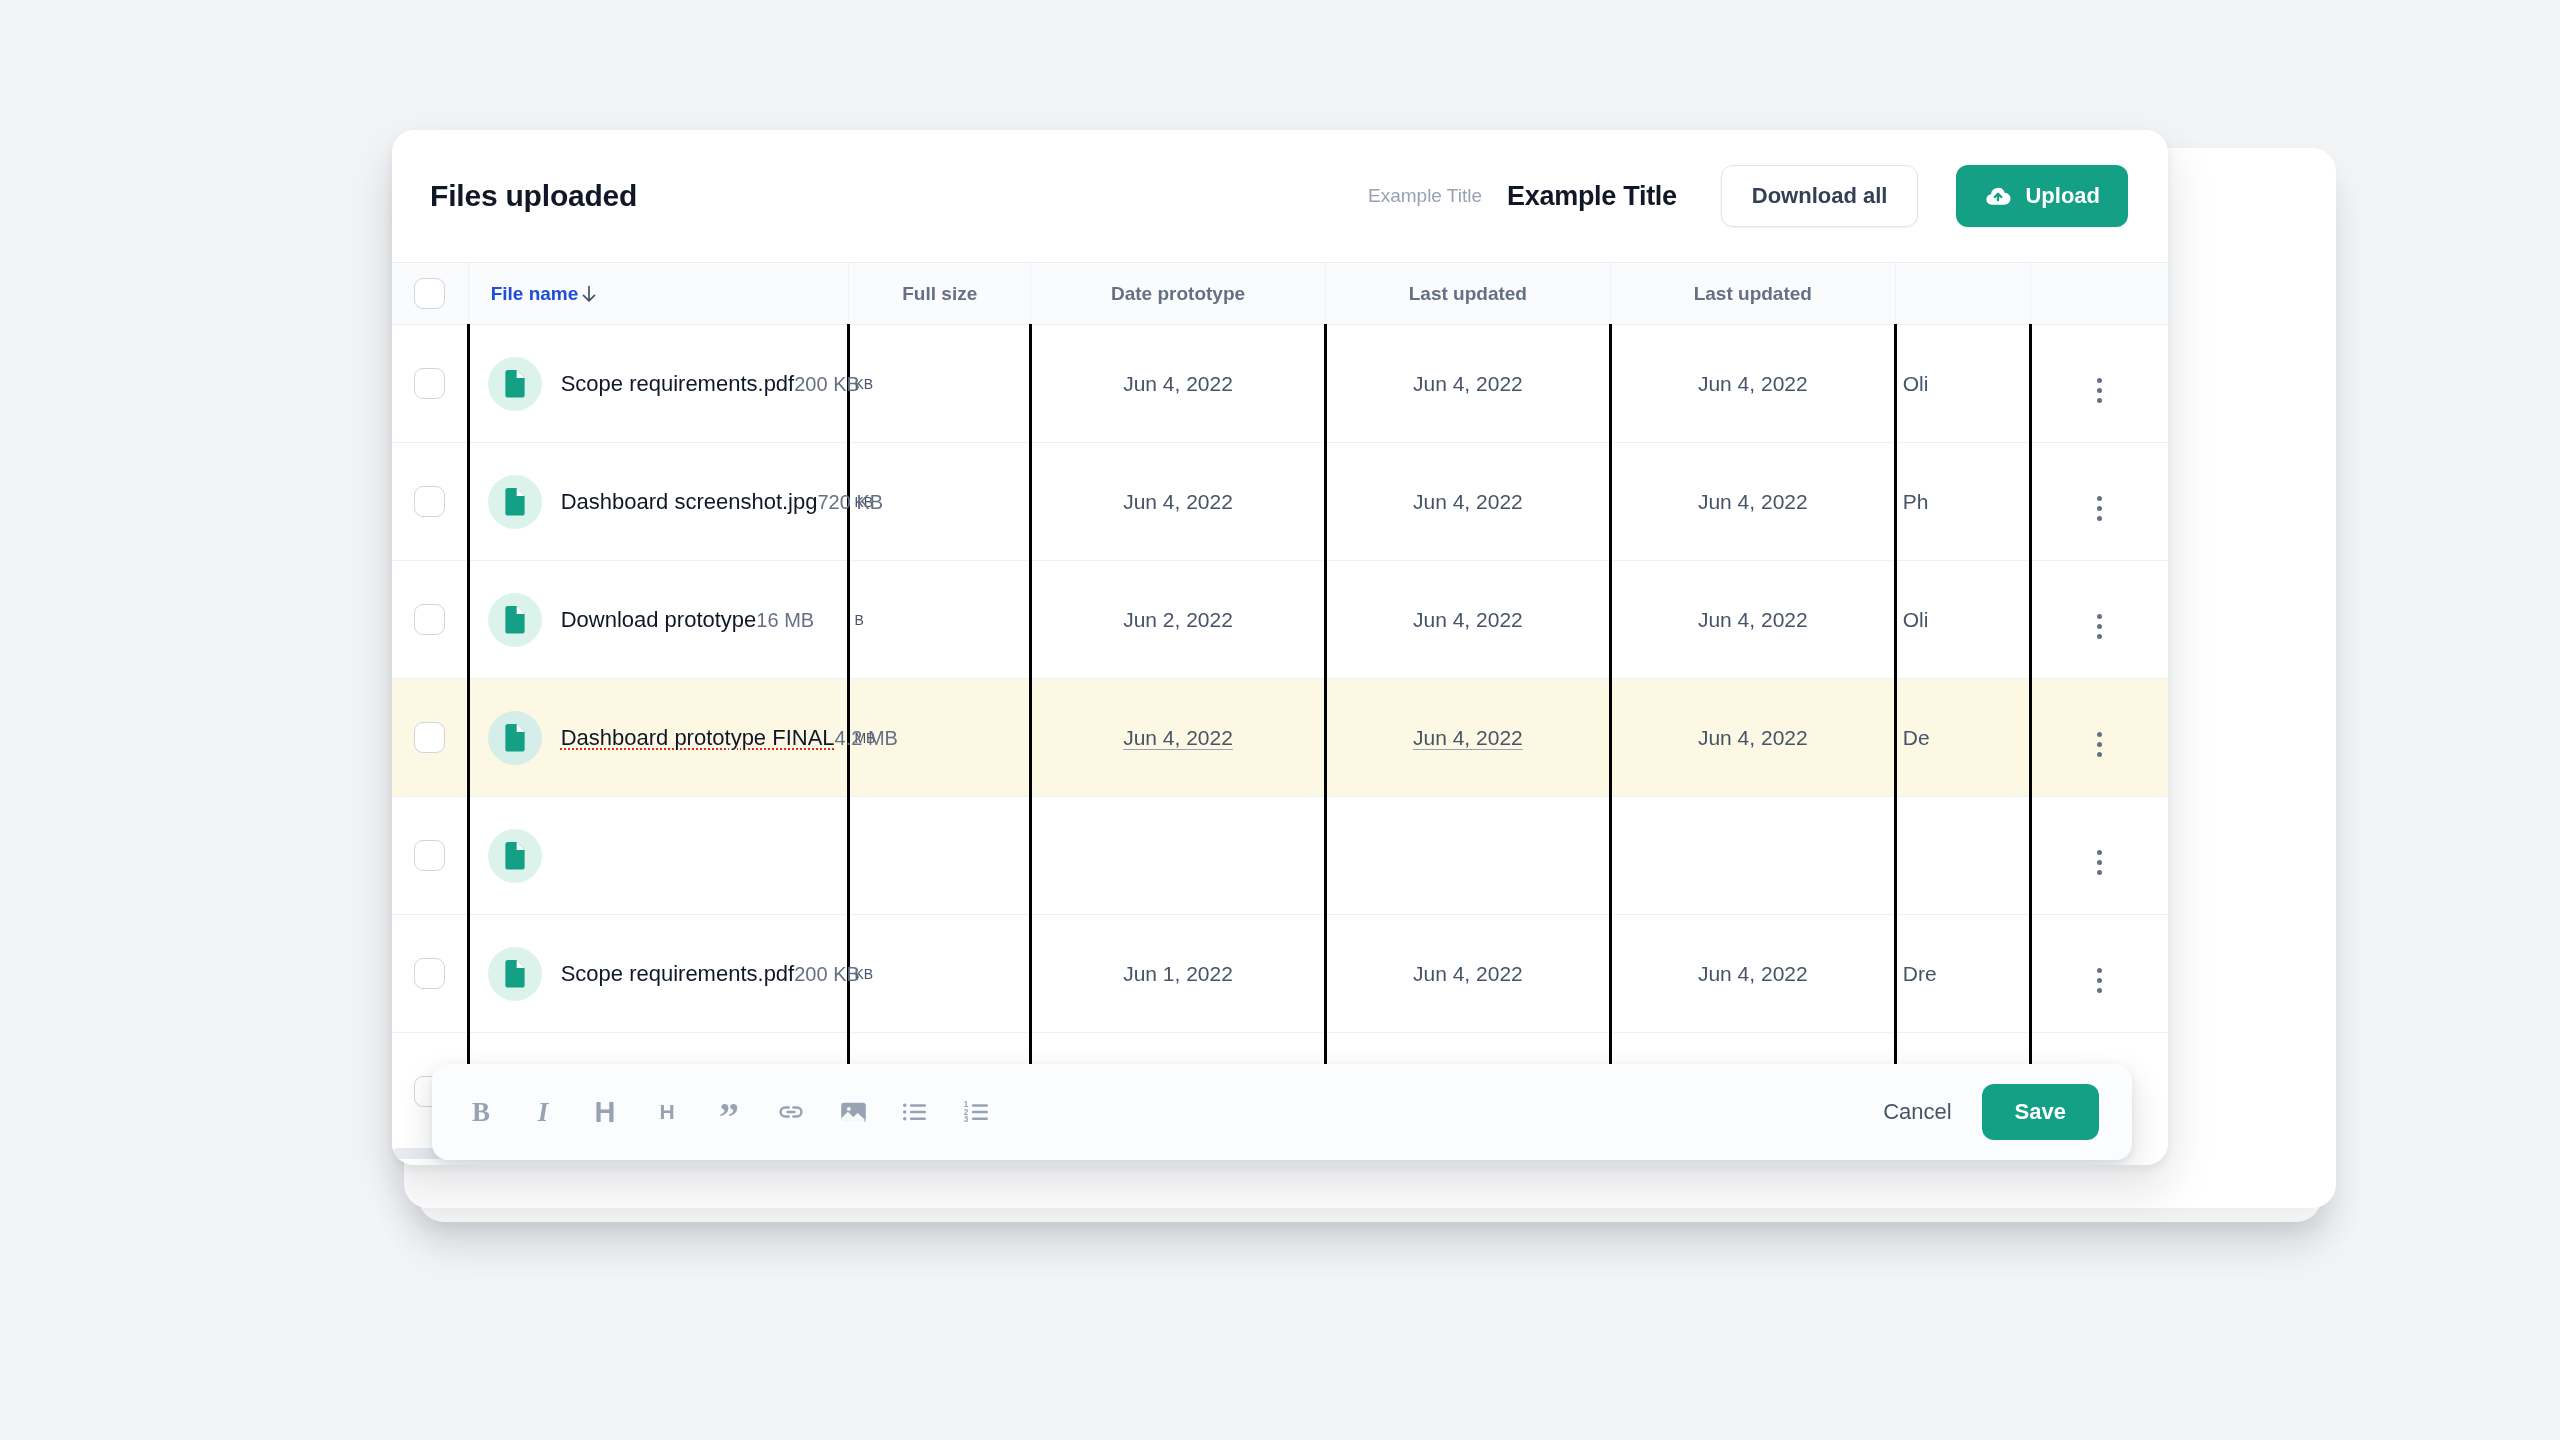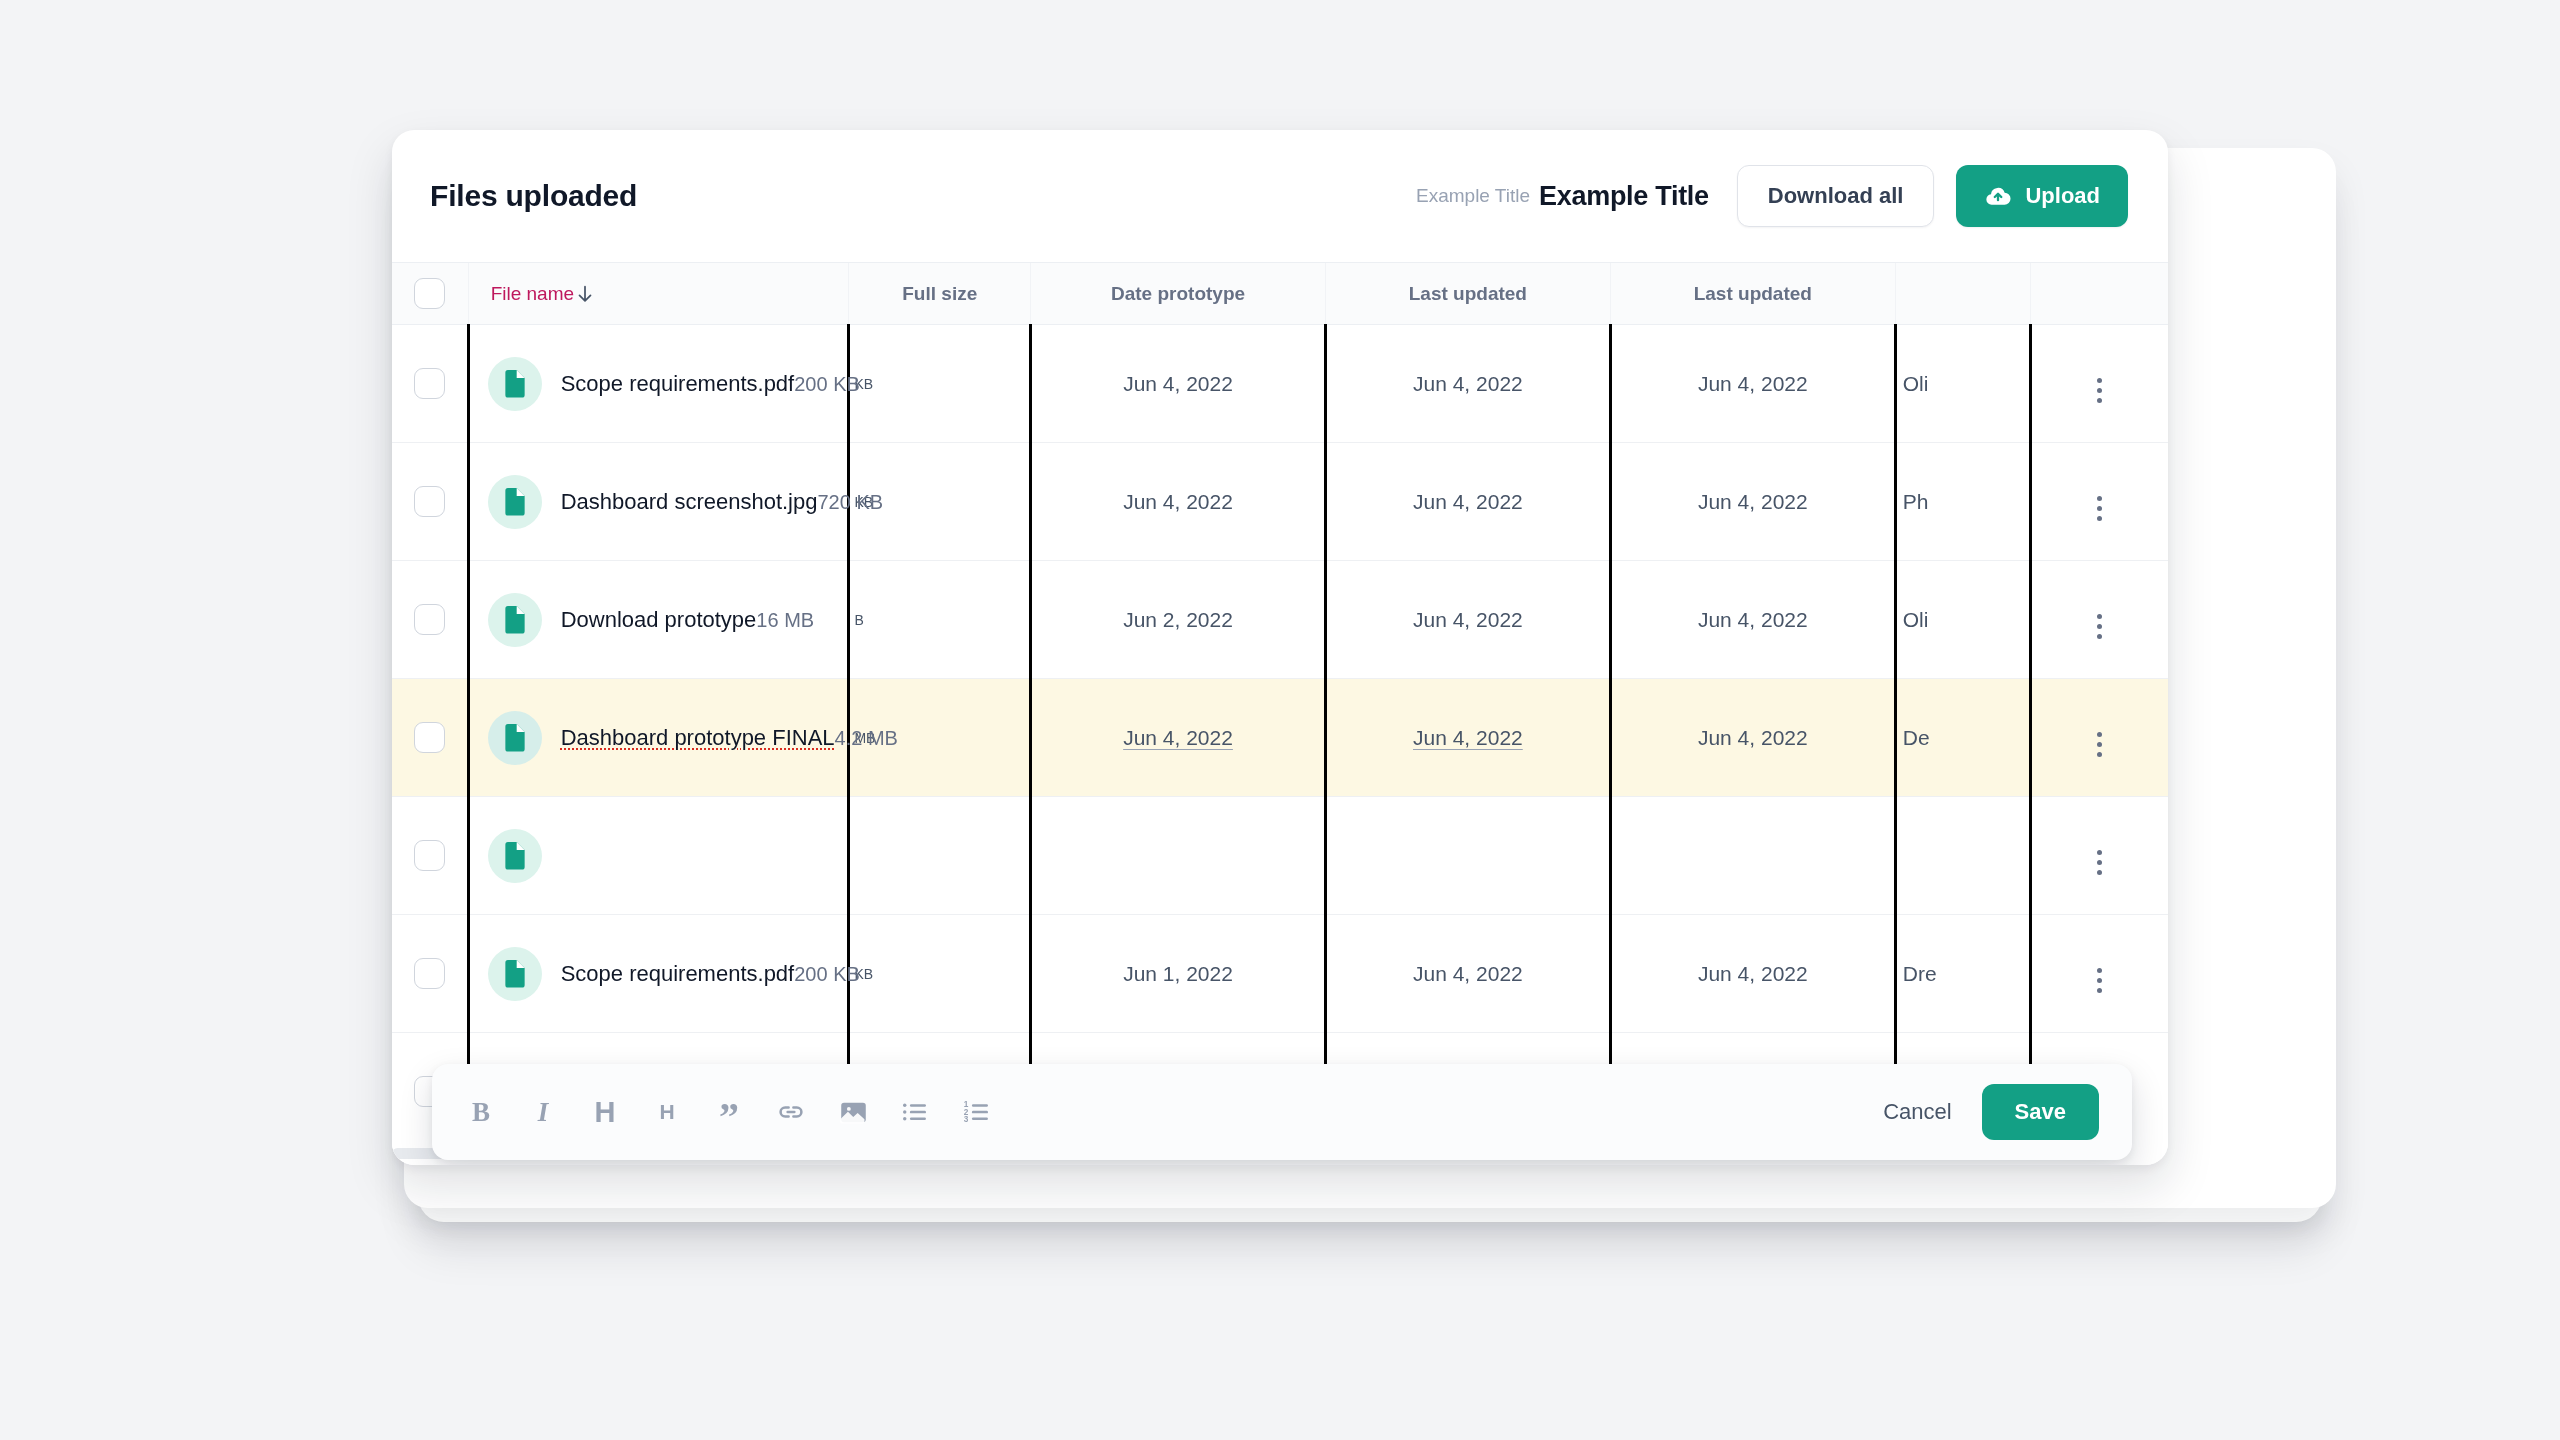--- a/index.html
+++ b/index.html
@@ -59,7 +59,7 @@
     margin-left: auto;
     display: flex;
     align-items: center;
-    gap: 0;
+    gap: 16px;
   }
   .hdr-label-sm {
     font-size: 19px;

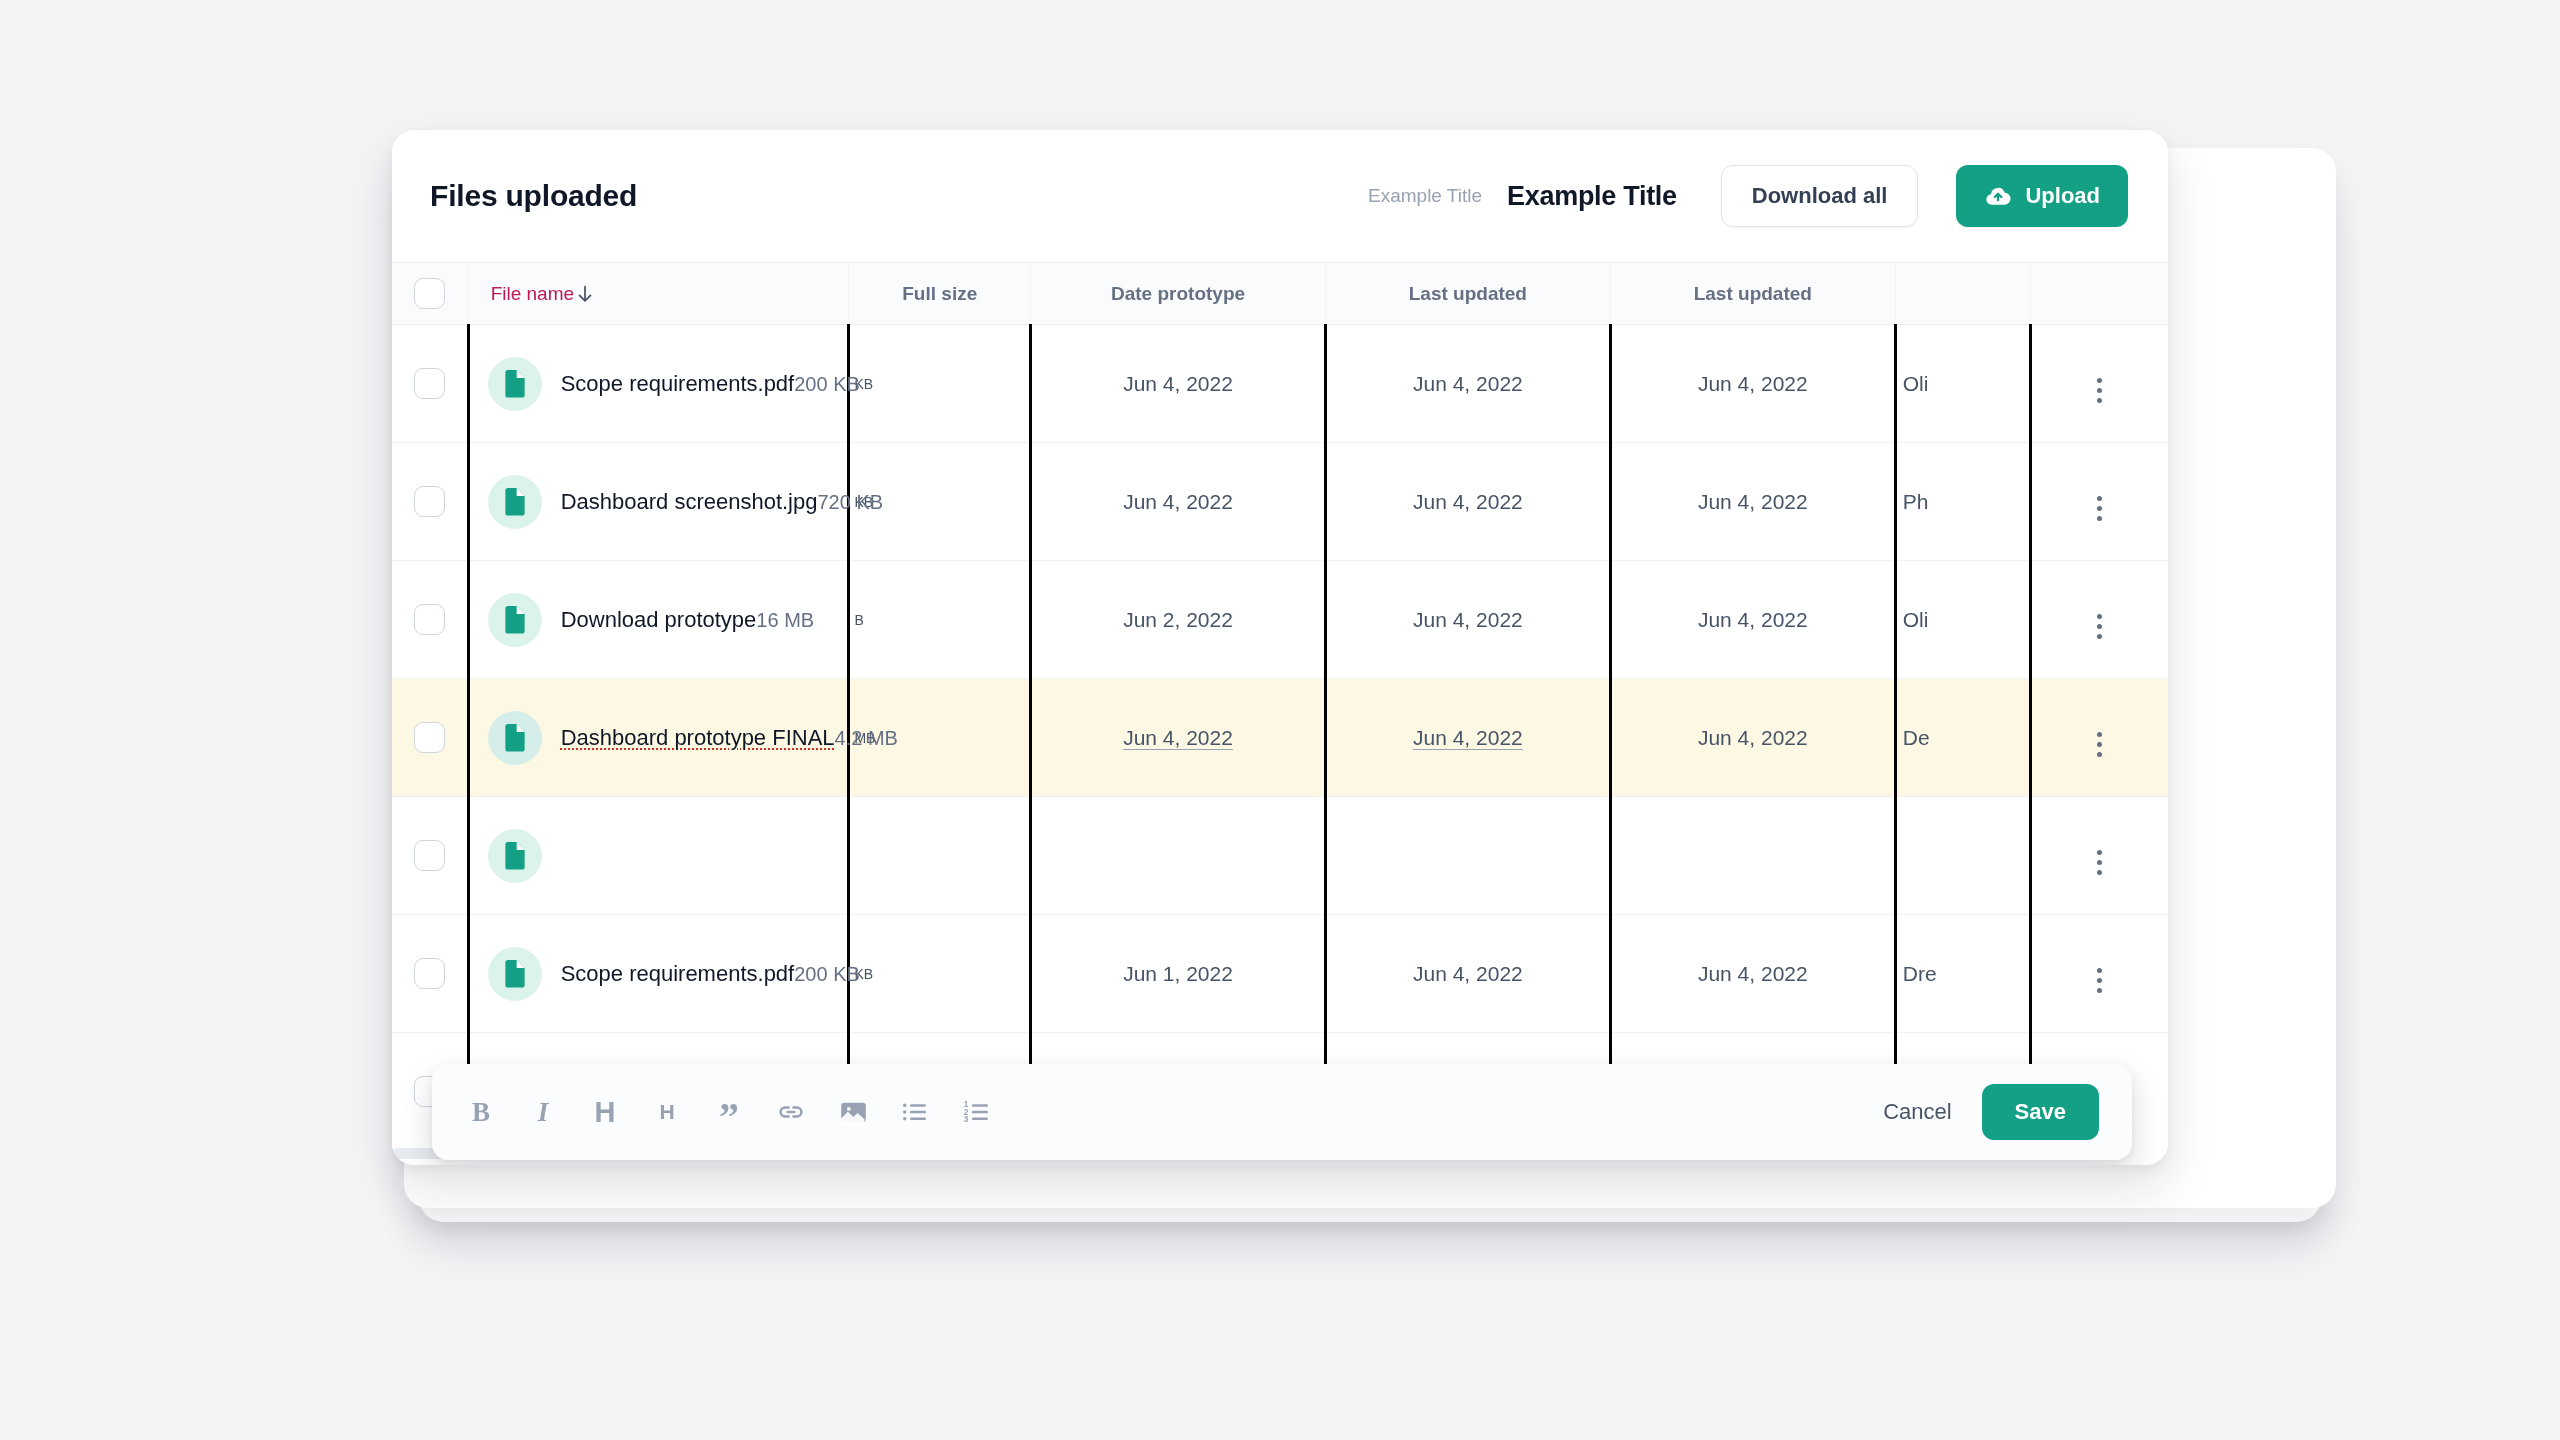--- a/index.html
+++ b/index.html
@@ -163,7 +163,7 @@
     padding-right: 20px;
     height: 100%;
   }
-  .th-name-inner .lbl { font-size: 19px; font-weight: 400; color: #be185d; }
+  .th-name-inner .lbl { font-size: 19px; font-weight: 700; color: #1d4ed8; }
   .sort-arrow { margin-left: auto; width: 22px; height: 22px; display: block; }
 
   

